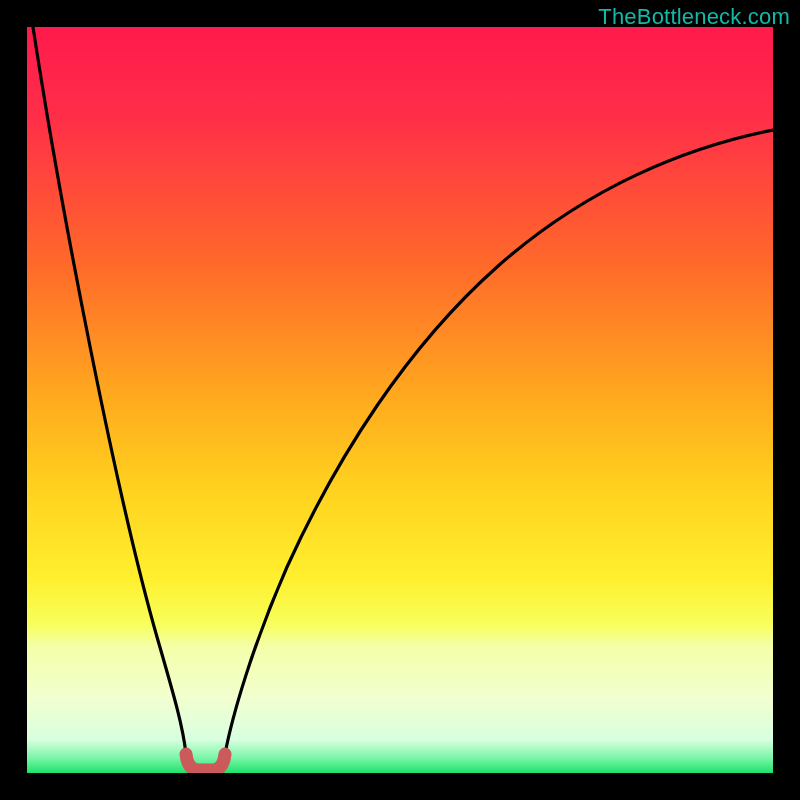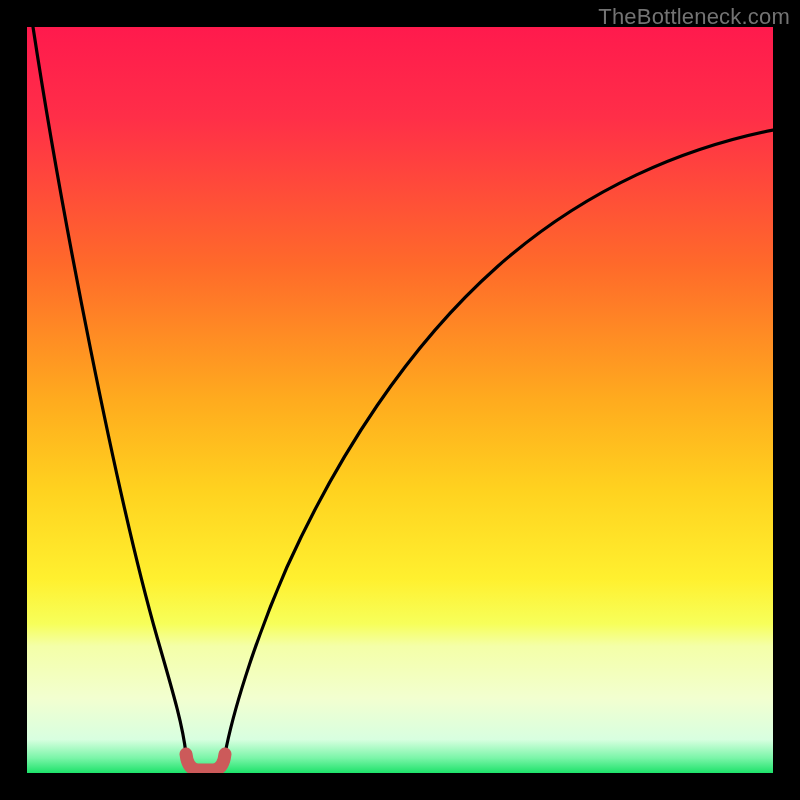--- a/index.html
+++ b/index.html
@@ -32,7 +32,7 @@
     position: absolute;
     top: 4px;
     right: 10px;
-    color: #737373;
+    color: #14b8a6;
     font-size: 22px;
     letter-spacing: 0.2px;
     font-weight: 400;

